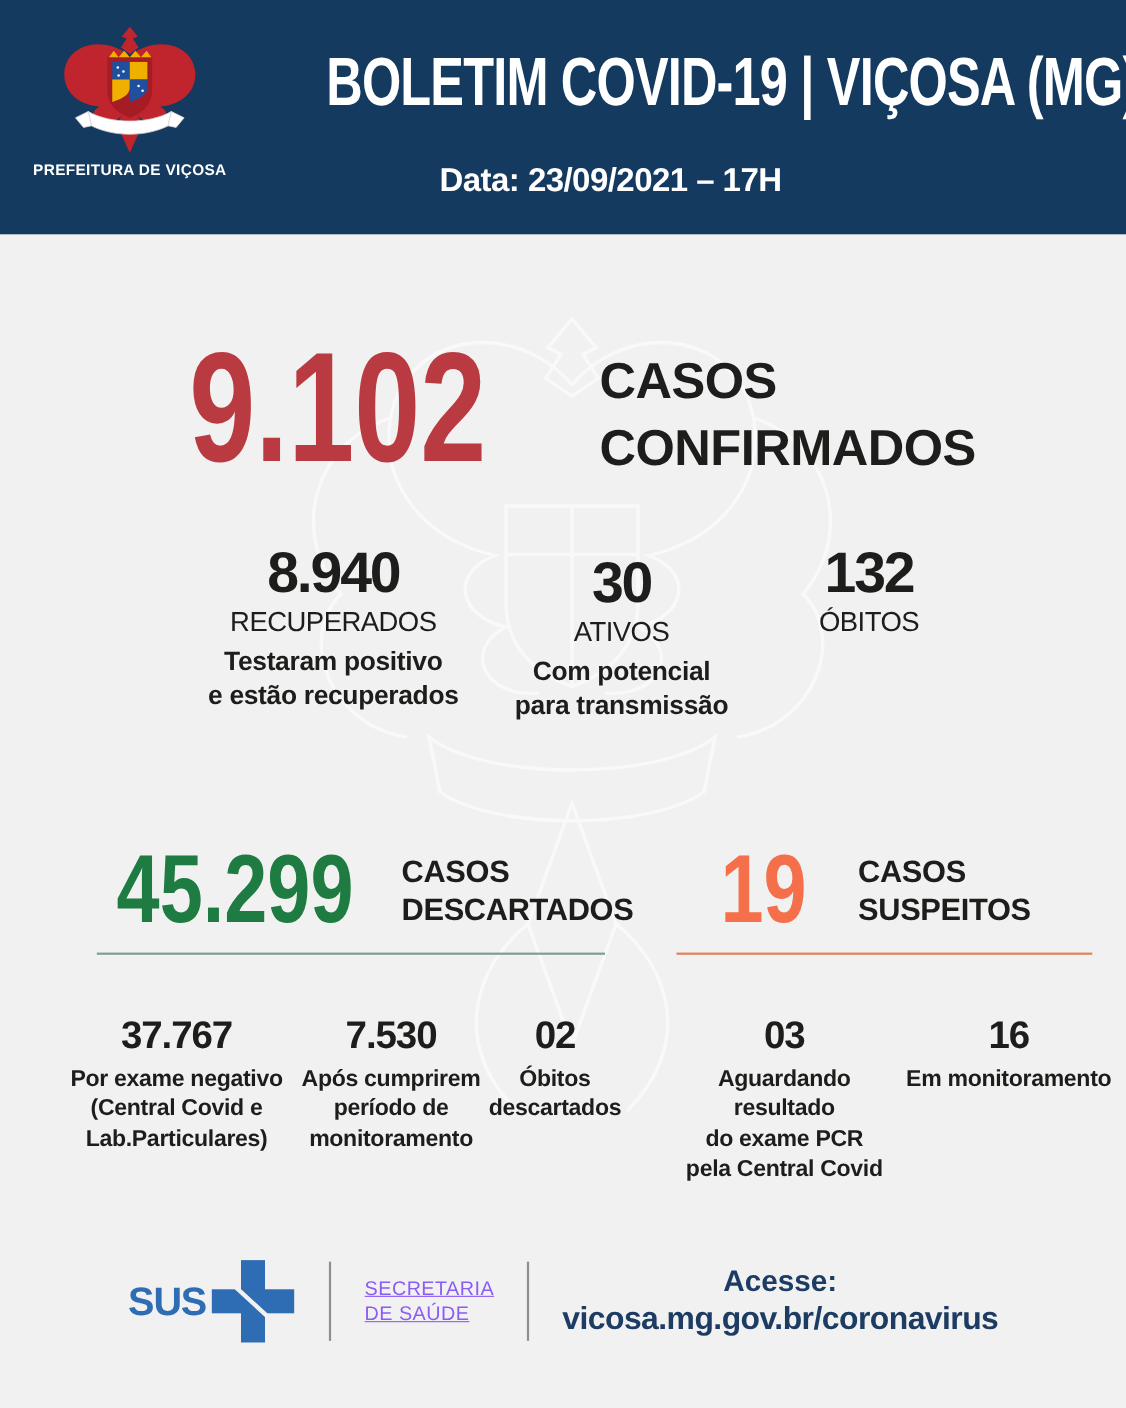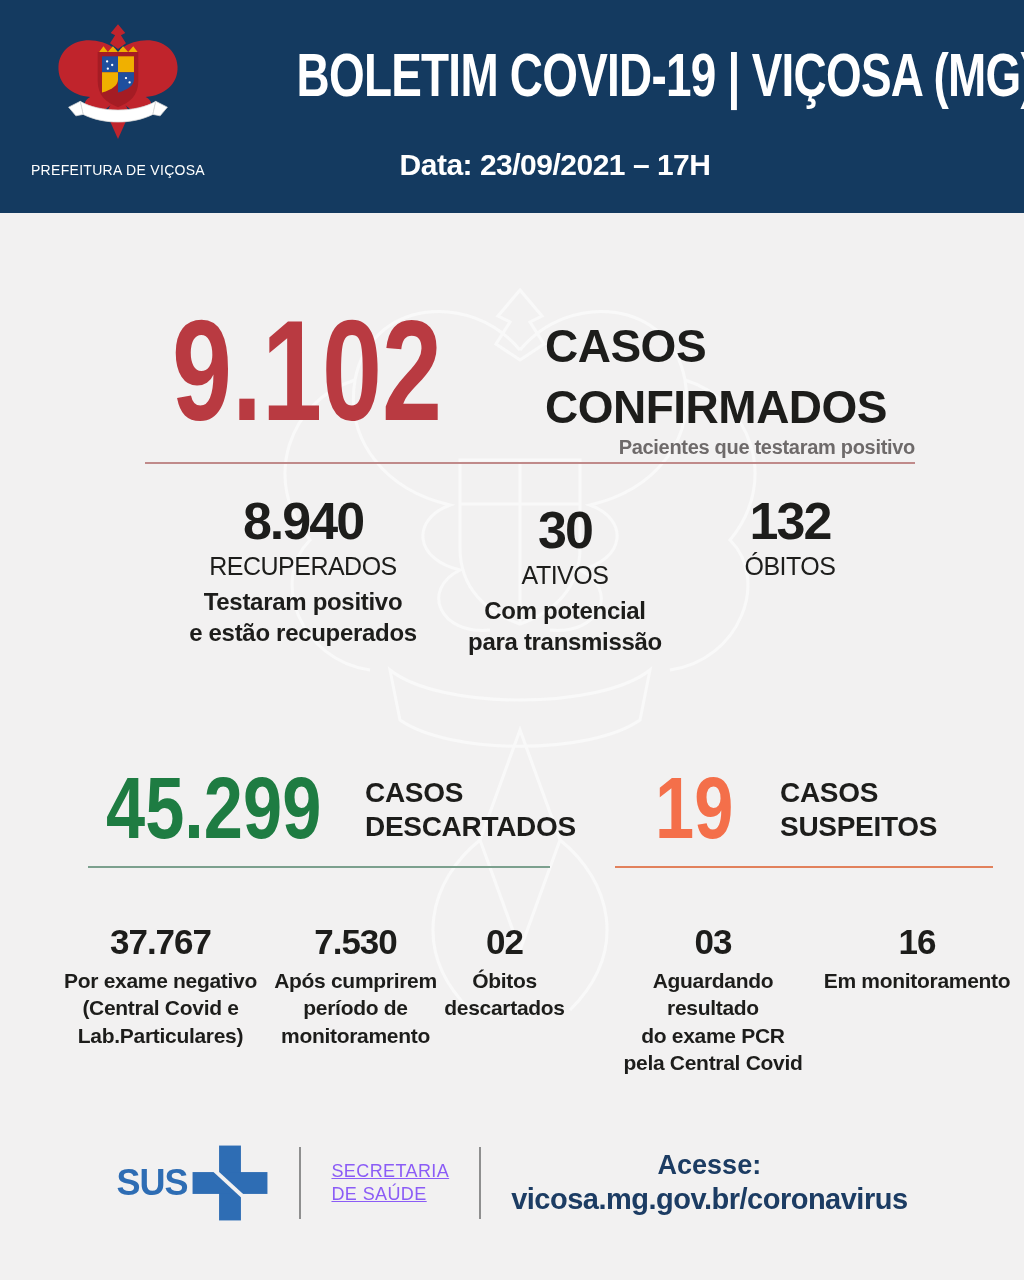--- a/index.html
+++ b/index.html
@@ -14,7 +14,7 @@
   .header{position:absolute;left:0;top:0;width:1024px;height:213px;background:#143a60;}
   .logo-block{position:absolute;left:28px;top:20px;width:180px;text-align:center;}
   .logo-block svg{display:block;margin:0 auto;}
-  .org-name{margin-top:20px;color:#ffffff;font-weight:normal;font-size:14px;letter-spacing:.3px;}
+  .org-name{margin-top:4px;color:#ffffff;font-weight:bold;font-size:14px;letter-spacing:.3px;}
   .main-title{
     position:absolute;left:190px;top:44px;width:820px;text-align:center;
     color:#ffffff;font-weight:bold;font-size:62px;line-height:1;

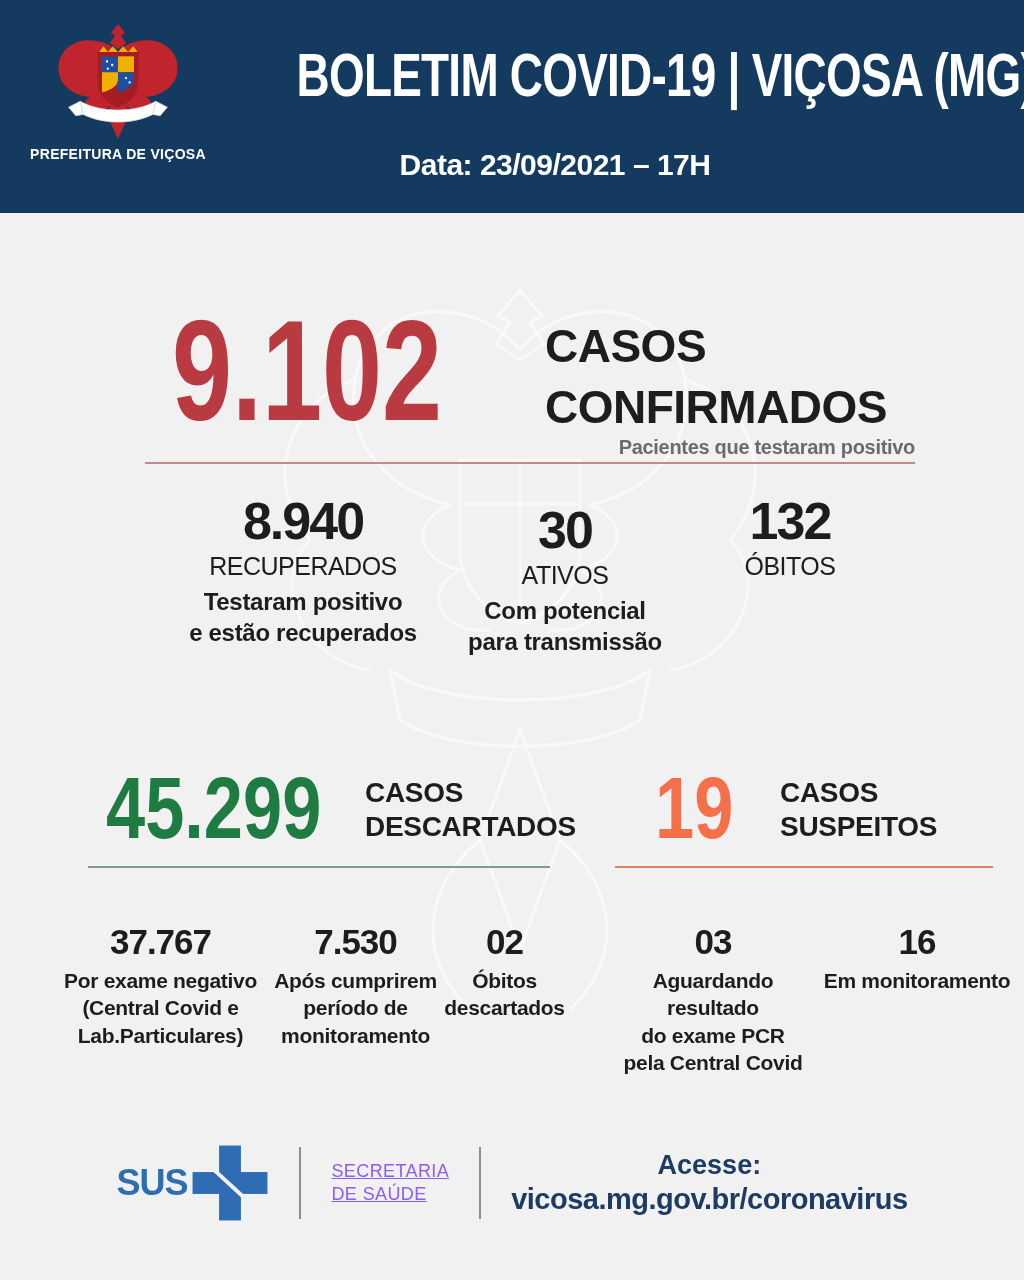--- a/index.html
+++ b/index.html
@@ -138,9 +138,6 @@
   <div class="big-number conf-number">9.102</div>
   <div class="conf-label ml">CASOS
 CONFIRMADOS</div>
-  <div class="conf-underline">
-    <span class="conf-subtitle">Pacientes que testaram positivo</span>
-  </div>
 
   <div class="stat-col c1">
     <div class="num">8.940</div>

